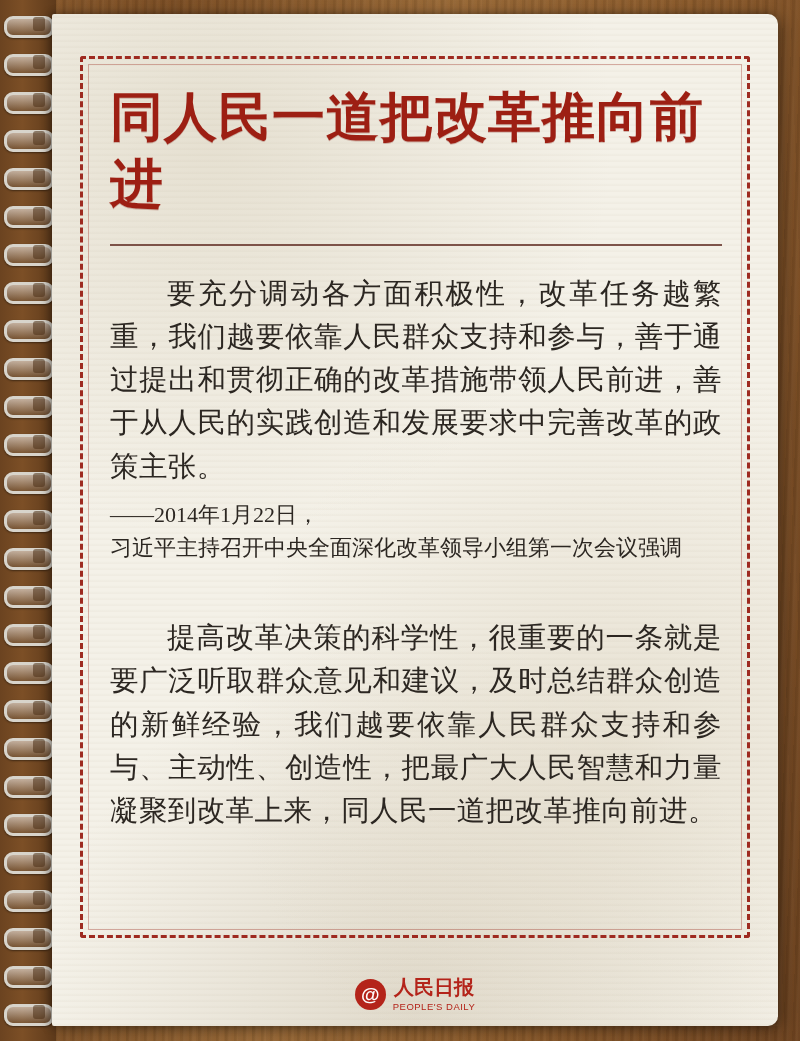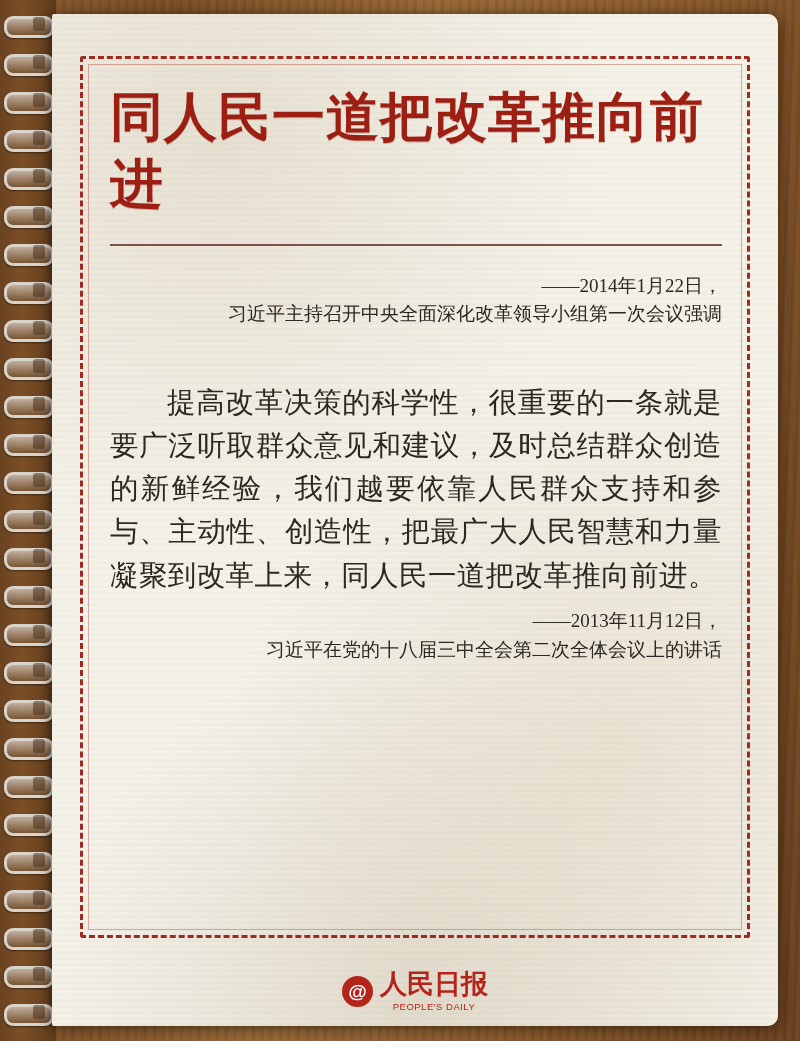--- a/index.html
+++ b/index.html
@@ -288,6 +288,7 @@
       <div class="rule"></div>
 
       <div class="quote-block">
+        <p class="quote-text">要充分调动各方面积极性，改革任务越繁重，我们越要依靠人民群众支持和参与，善于通过提出和贯彻正确的改革措施带领人民前进，善于从人民的实践创造和发展要求中完善改革的政策主张。</p>
         <div class="attribution">
           <span class="date-line">——2014年1月22日，</span>
           <span class="source-line">习近平主持召开中央全面深化改革领导小组第一次会议强调</span>

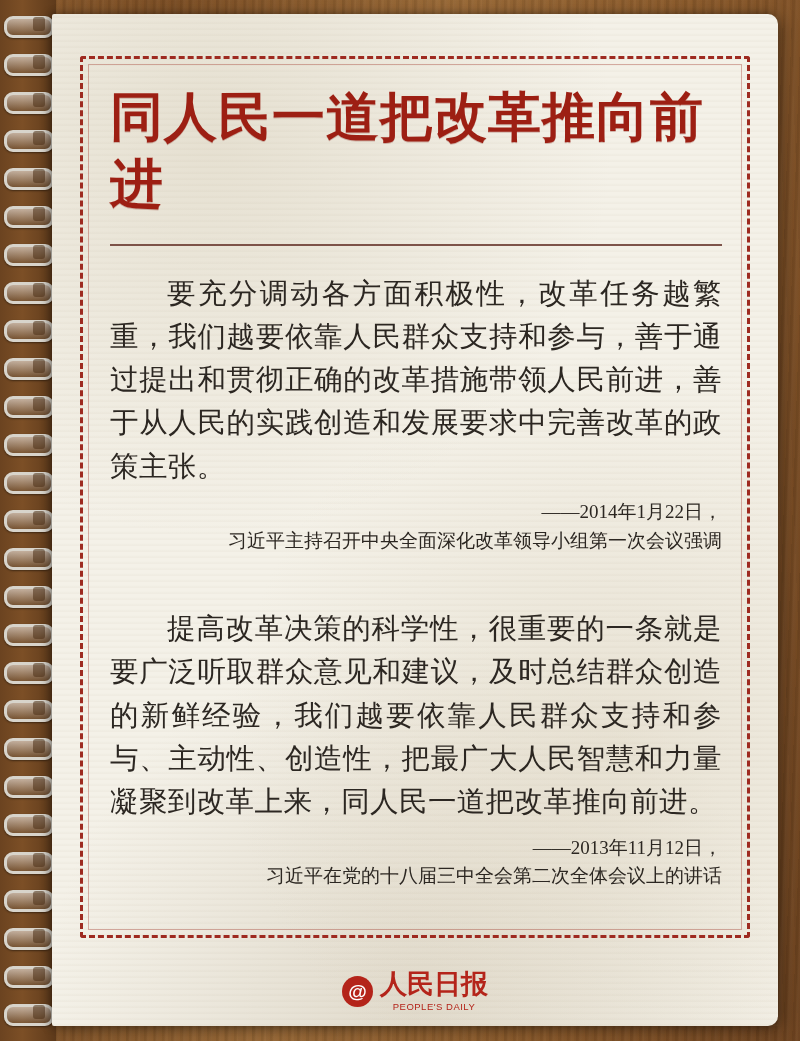--- a/index.html
+++ b/index.html
@@ -152,10 +152,9 @@
   }
   .attribution {
     margin-top: 10px;
-    text-align: right;
     color: #2c2722;
     font-family: "Liberation Serif", serif;
-    font-size: 19px;
+    font-size: 22px;
     line-height: 1.5;
   }
   .attribution .date-line {

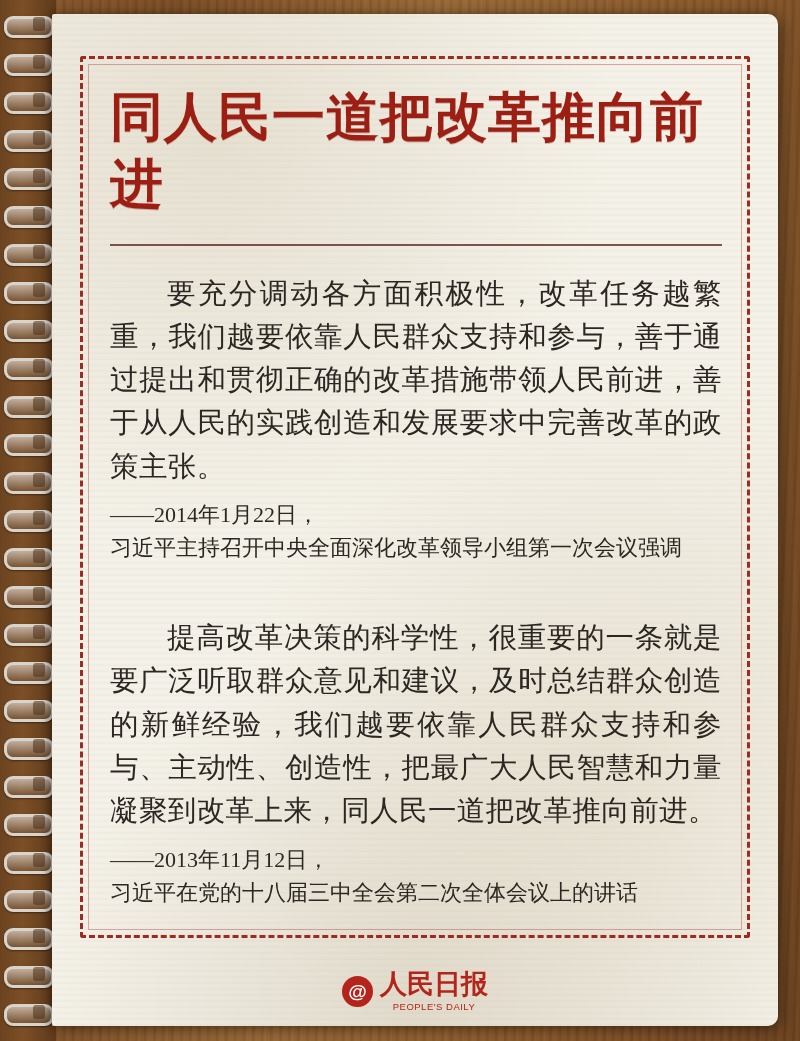--- a/index.html
+++ b/index.html
@@ -296,10 +296,6 @@
 
       <div class="quote-block second">
         <p class="quote-text">提高改革决策的科学性，很重要的一条就是要广泛听取群众意见和建议，及时总结群众创造的新鲜经验，我们越要依靠人民群众支持和参与、主动性、创造性，把最广大人民智慧和力量凝聚到改革上来，同人民一道把改革推向前进。</p>
-        <div class="attribution">
-          <span class="date-line">——2013年11月12日，</span>
-          <span class="source-line">习近平在党的十八届三中全会第二次全体会议上的讲话</span>
-        </div>
       </div>
     </div>
 

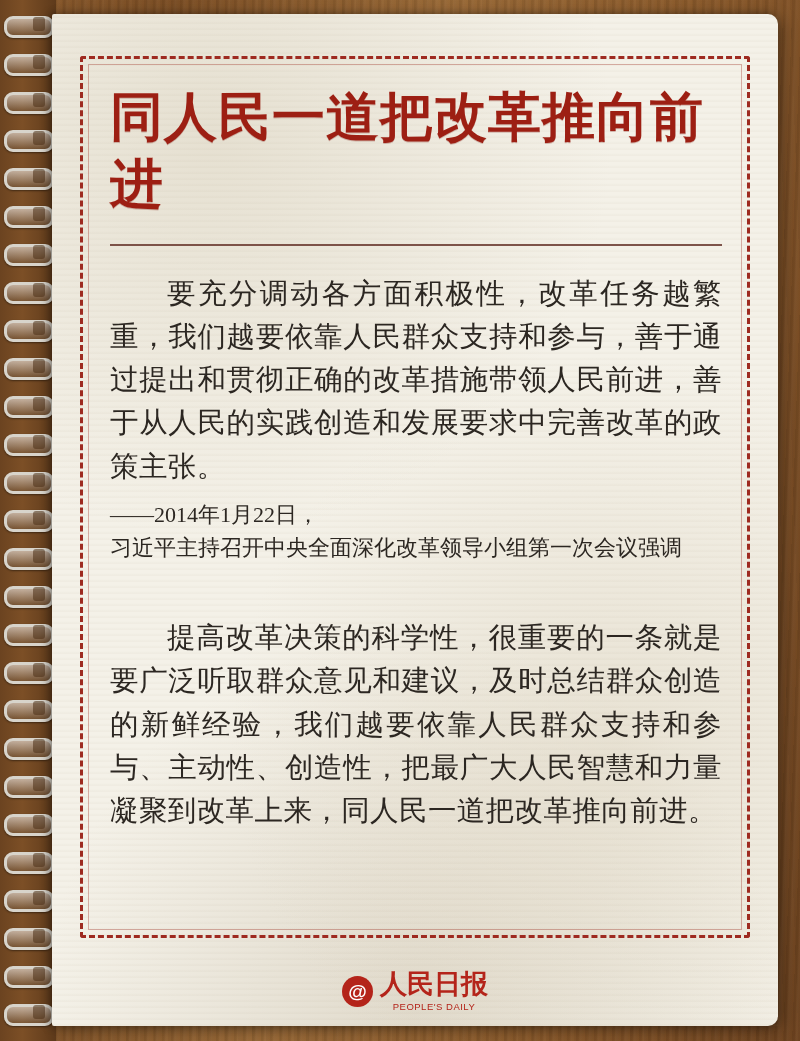--- a/index.html
+++ b/index.html
@@ -194,7 +194,7 @@
     color: #b4241a;
     font-family: "Liberation Serif", serif;
     font-weight: bold;
-    font-size: 27px;
+    font-size: 20px;
     line-height: 1;
   }
   .brand-en {

